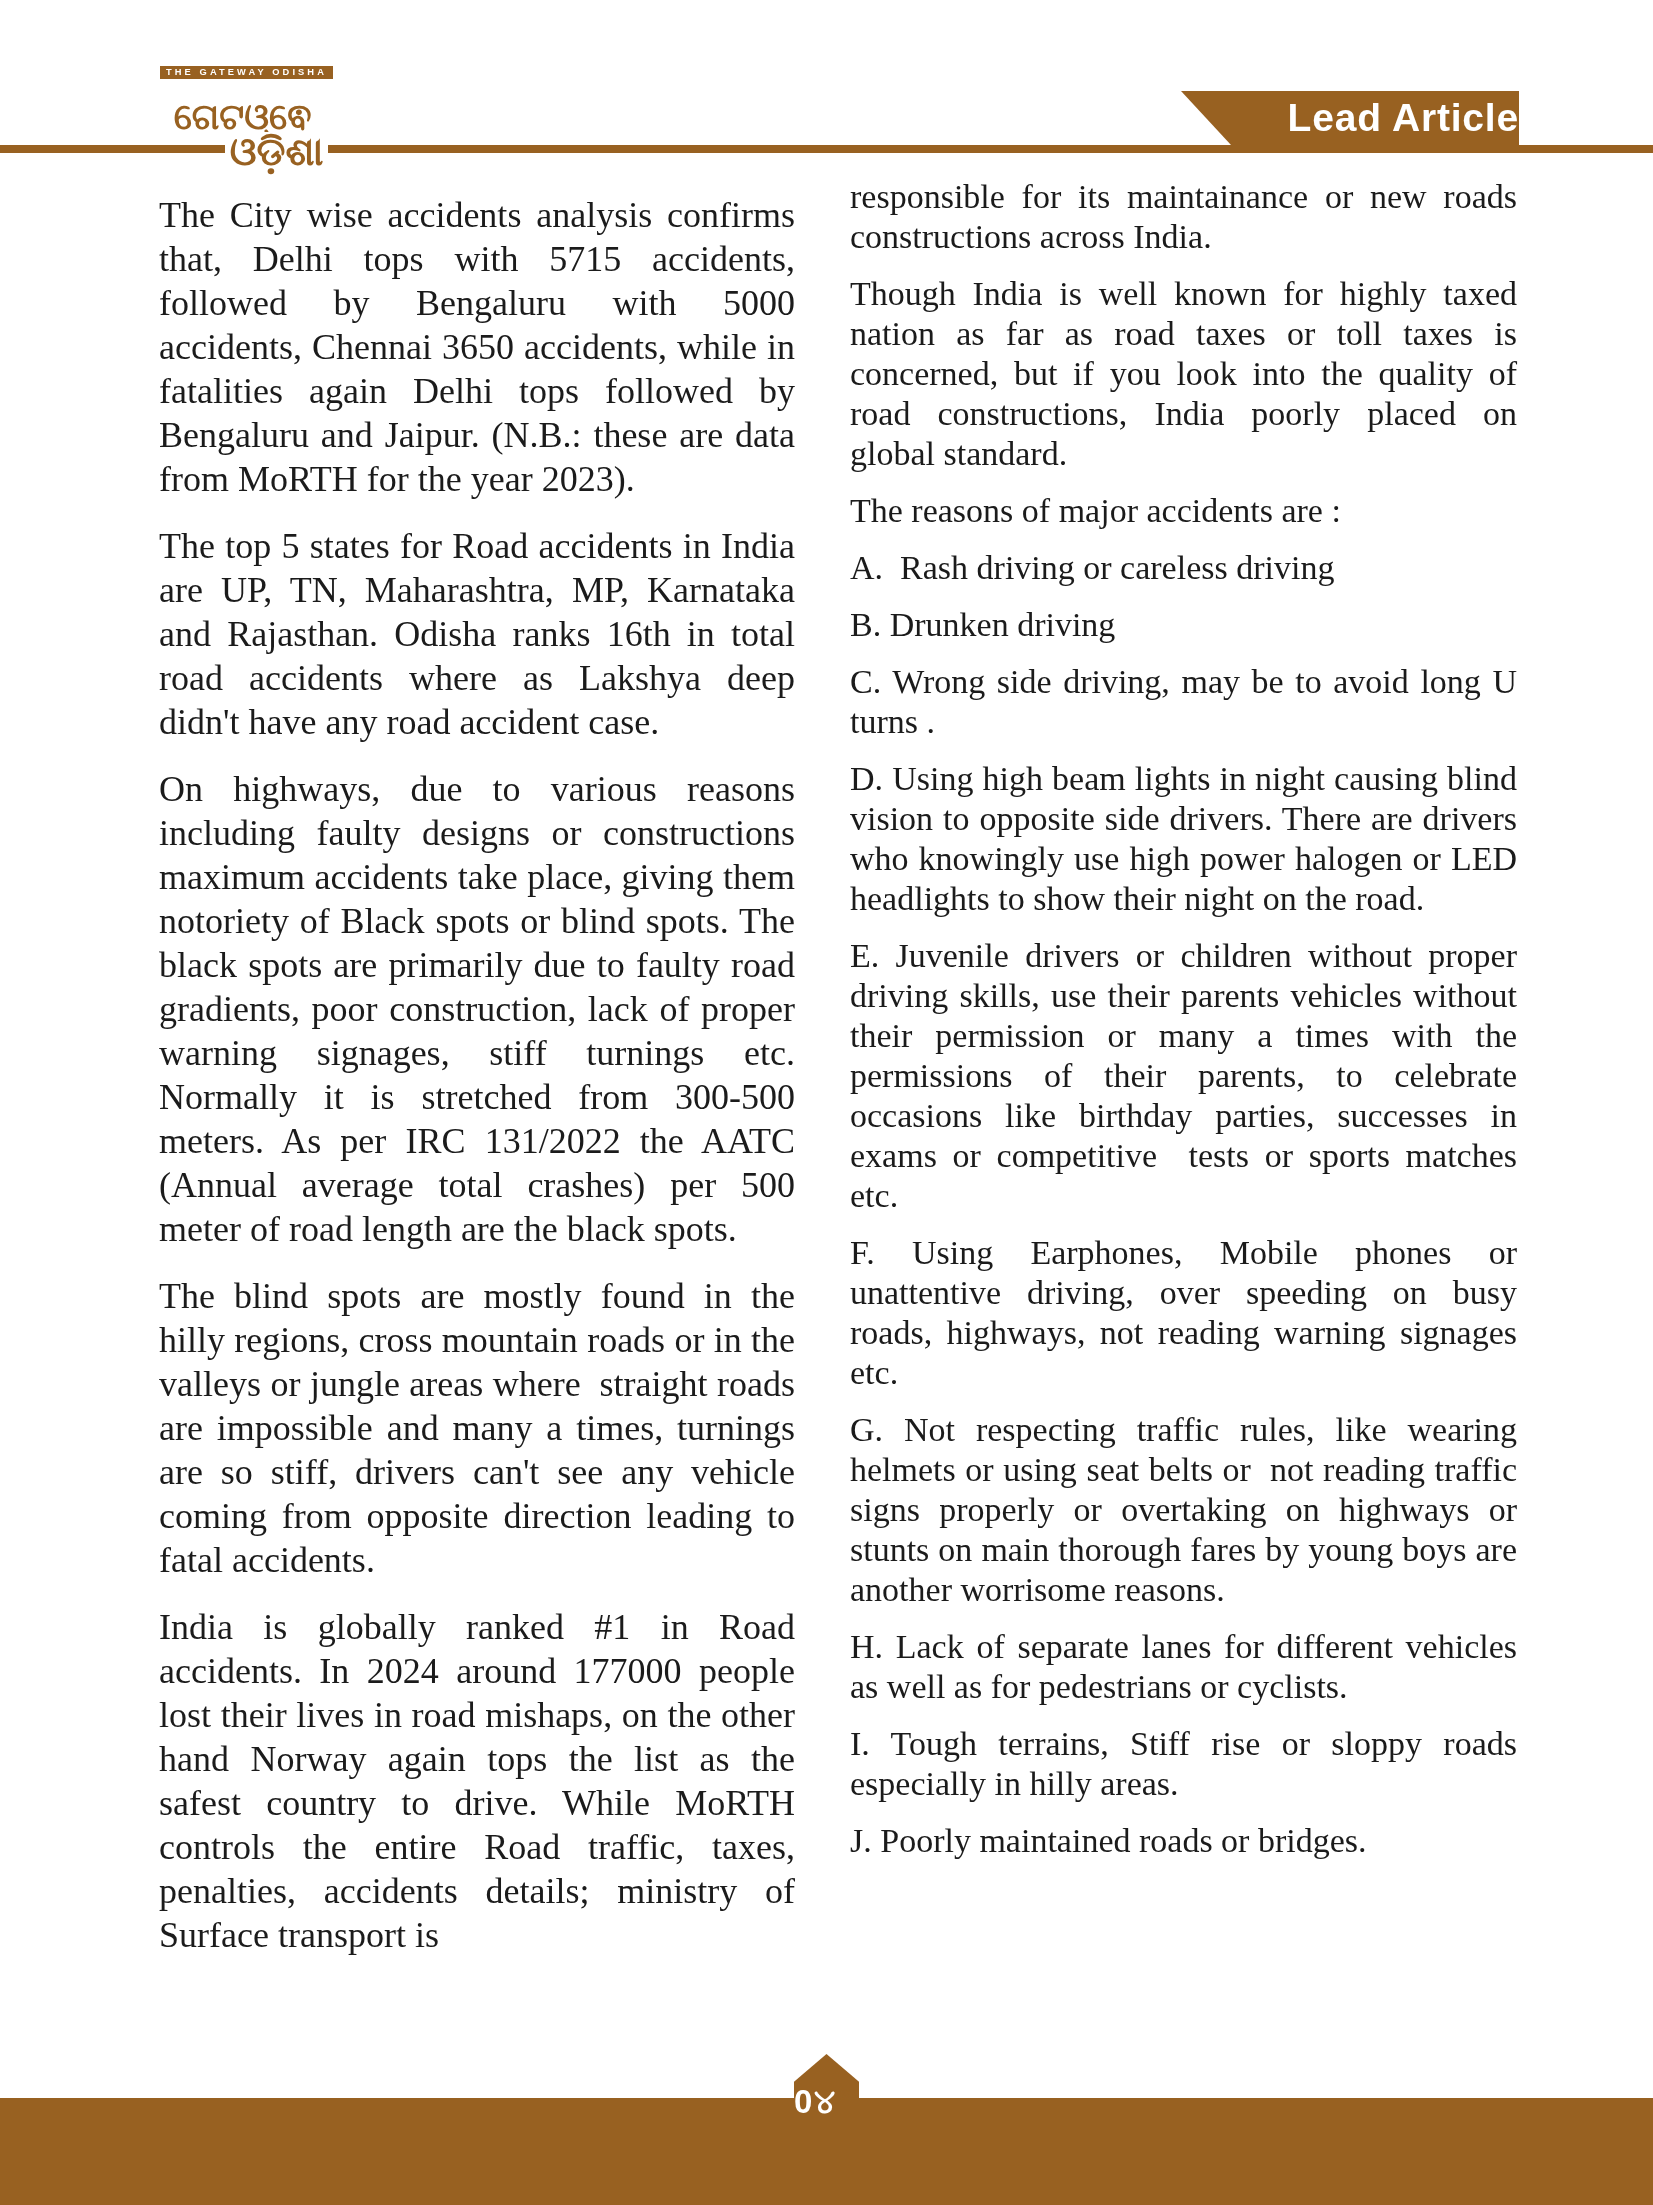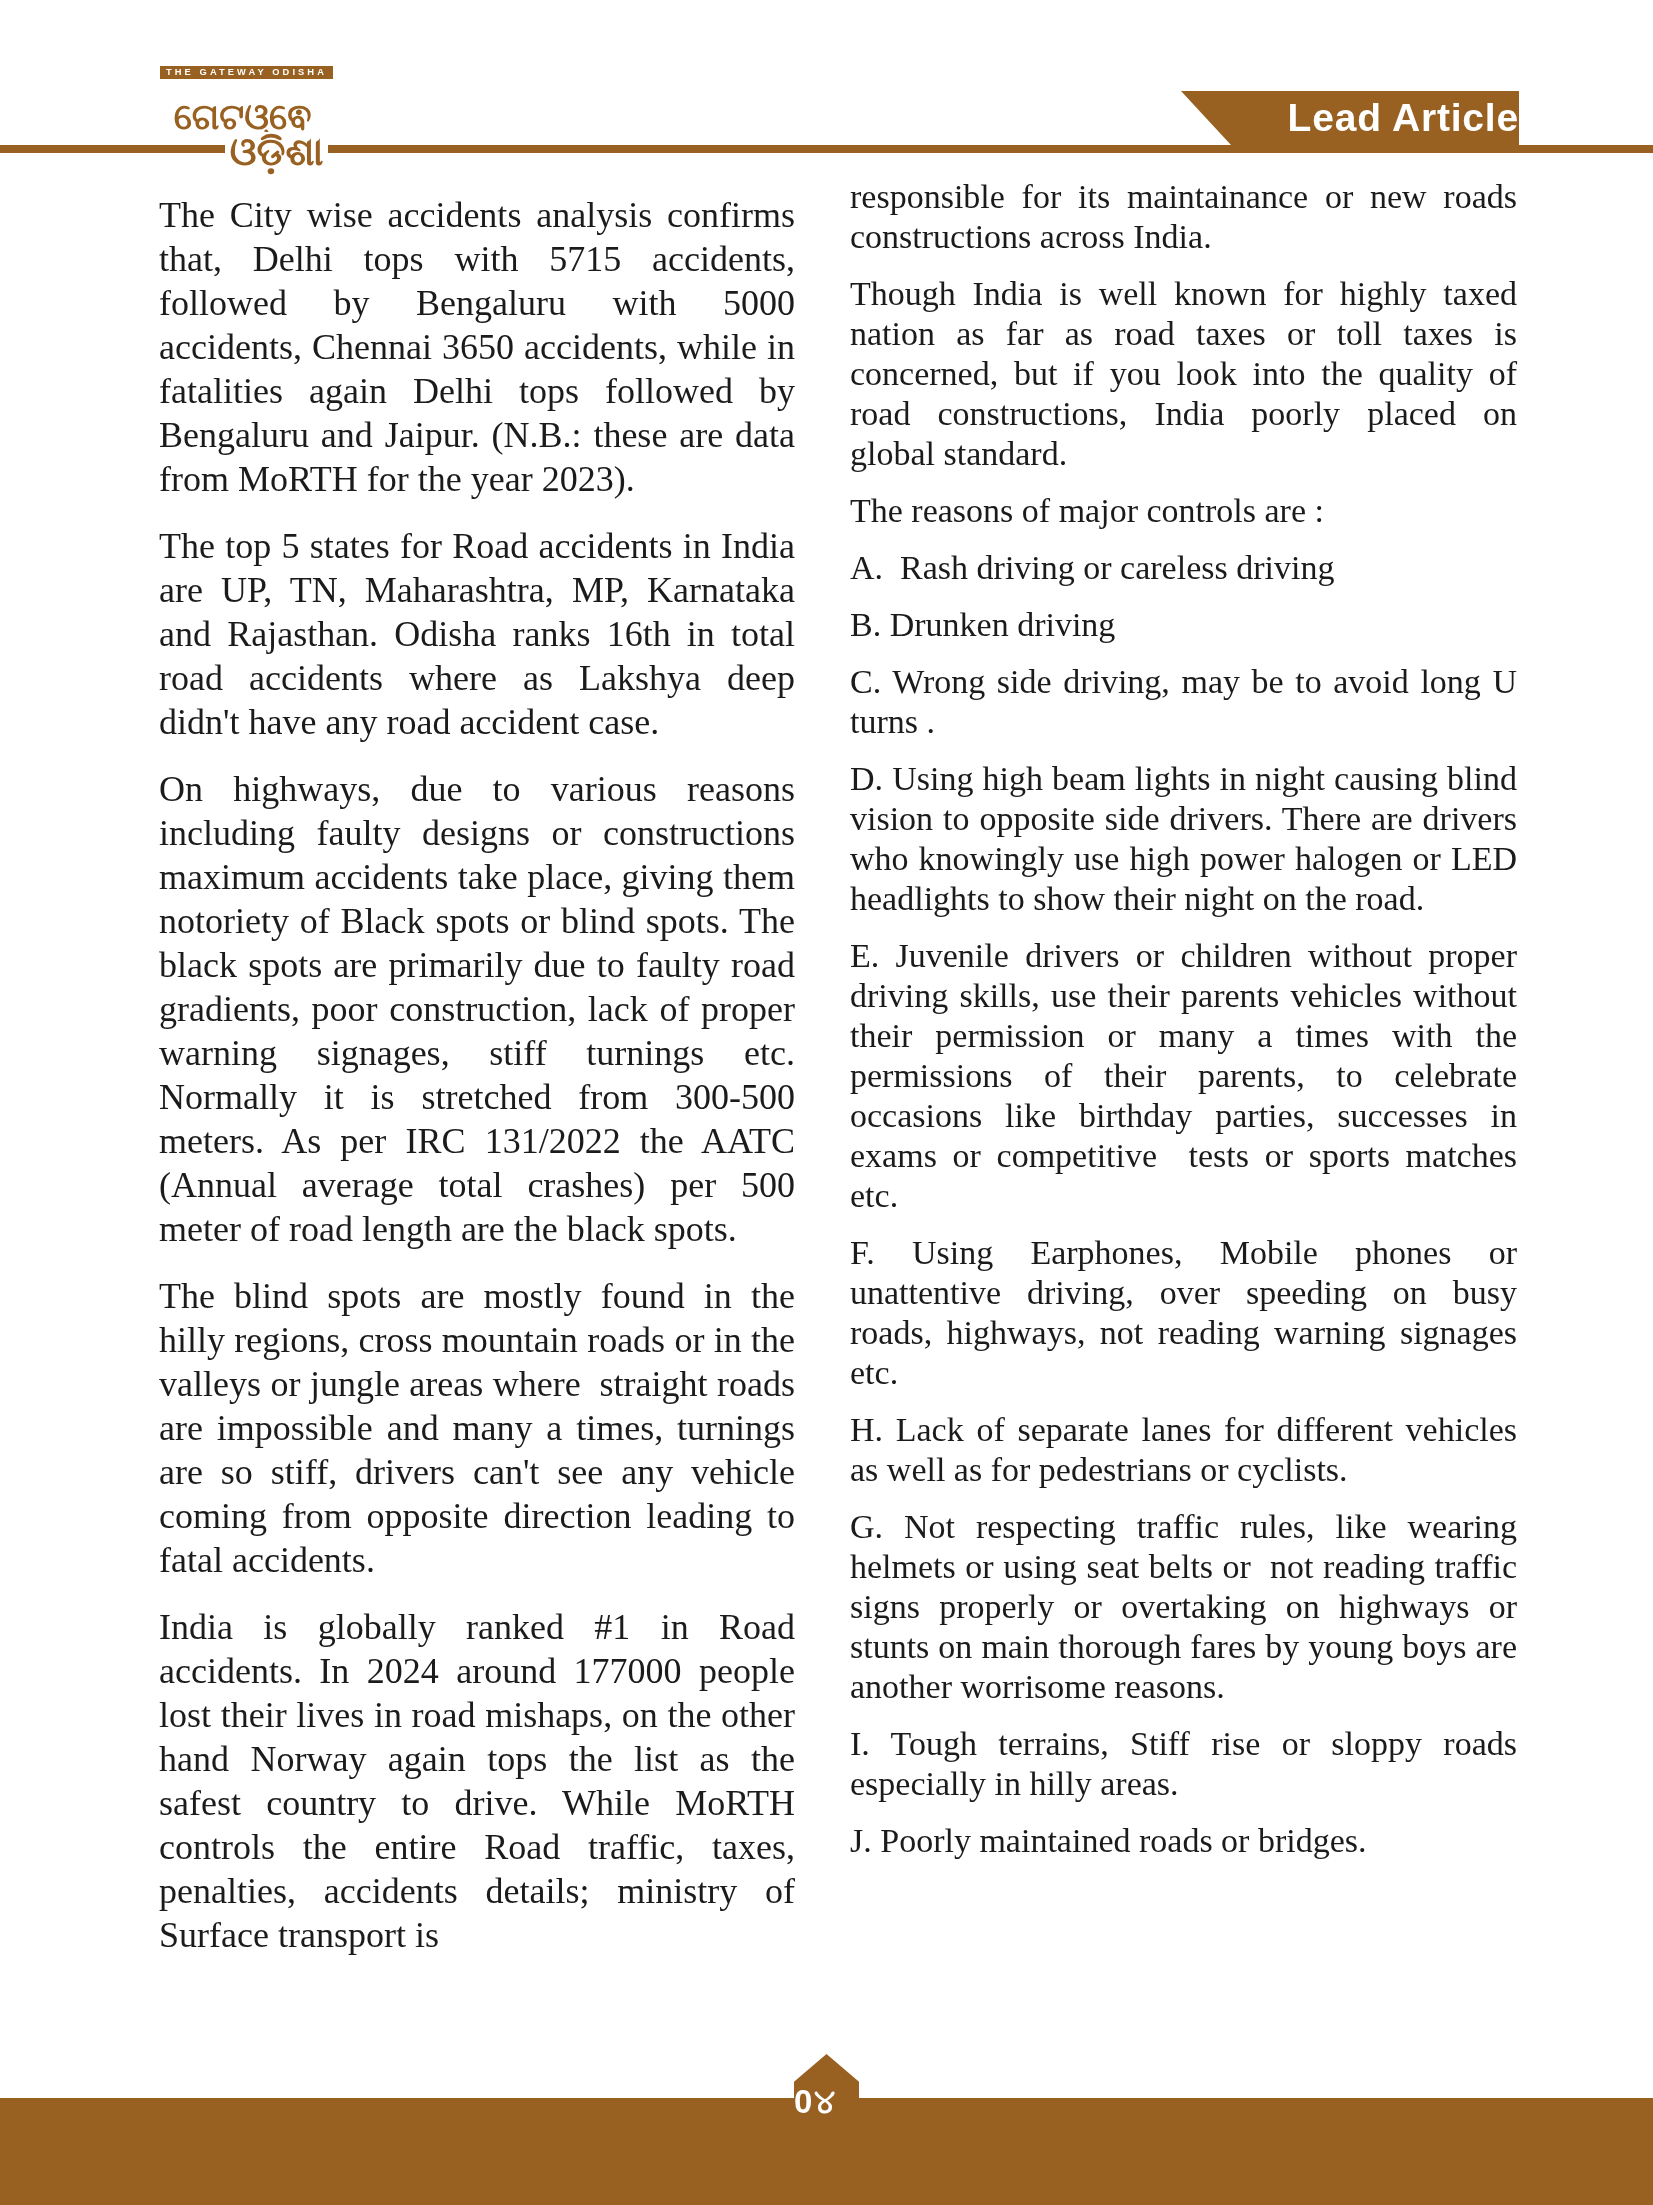--- a/index.html
+++ b/index.html
@@ -120,7 +120,7 @@
   <div id="col-right" class="col">
     <p>responsible for its maintainance or new roads constructions across India.</p>
     <p>Though India is well known for highly taxed nation as far as road taxes or toll taxes is concerned, but if you look into the quality of road constructions, India poorly placed on global standard.</p>
-    <p>The reasons of major controls are :</p>
+    <p>The reasons of major accidents are :</p>
     <p>A.  Rash driving or careless driving</p>
     <p>B. Drunken driving</p>
     <p>C. Wrong side driving, may be to avoid long U turns .</p>

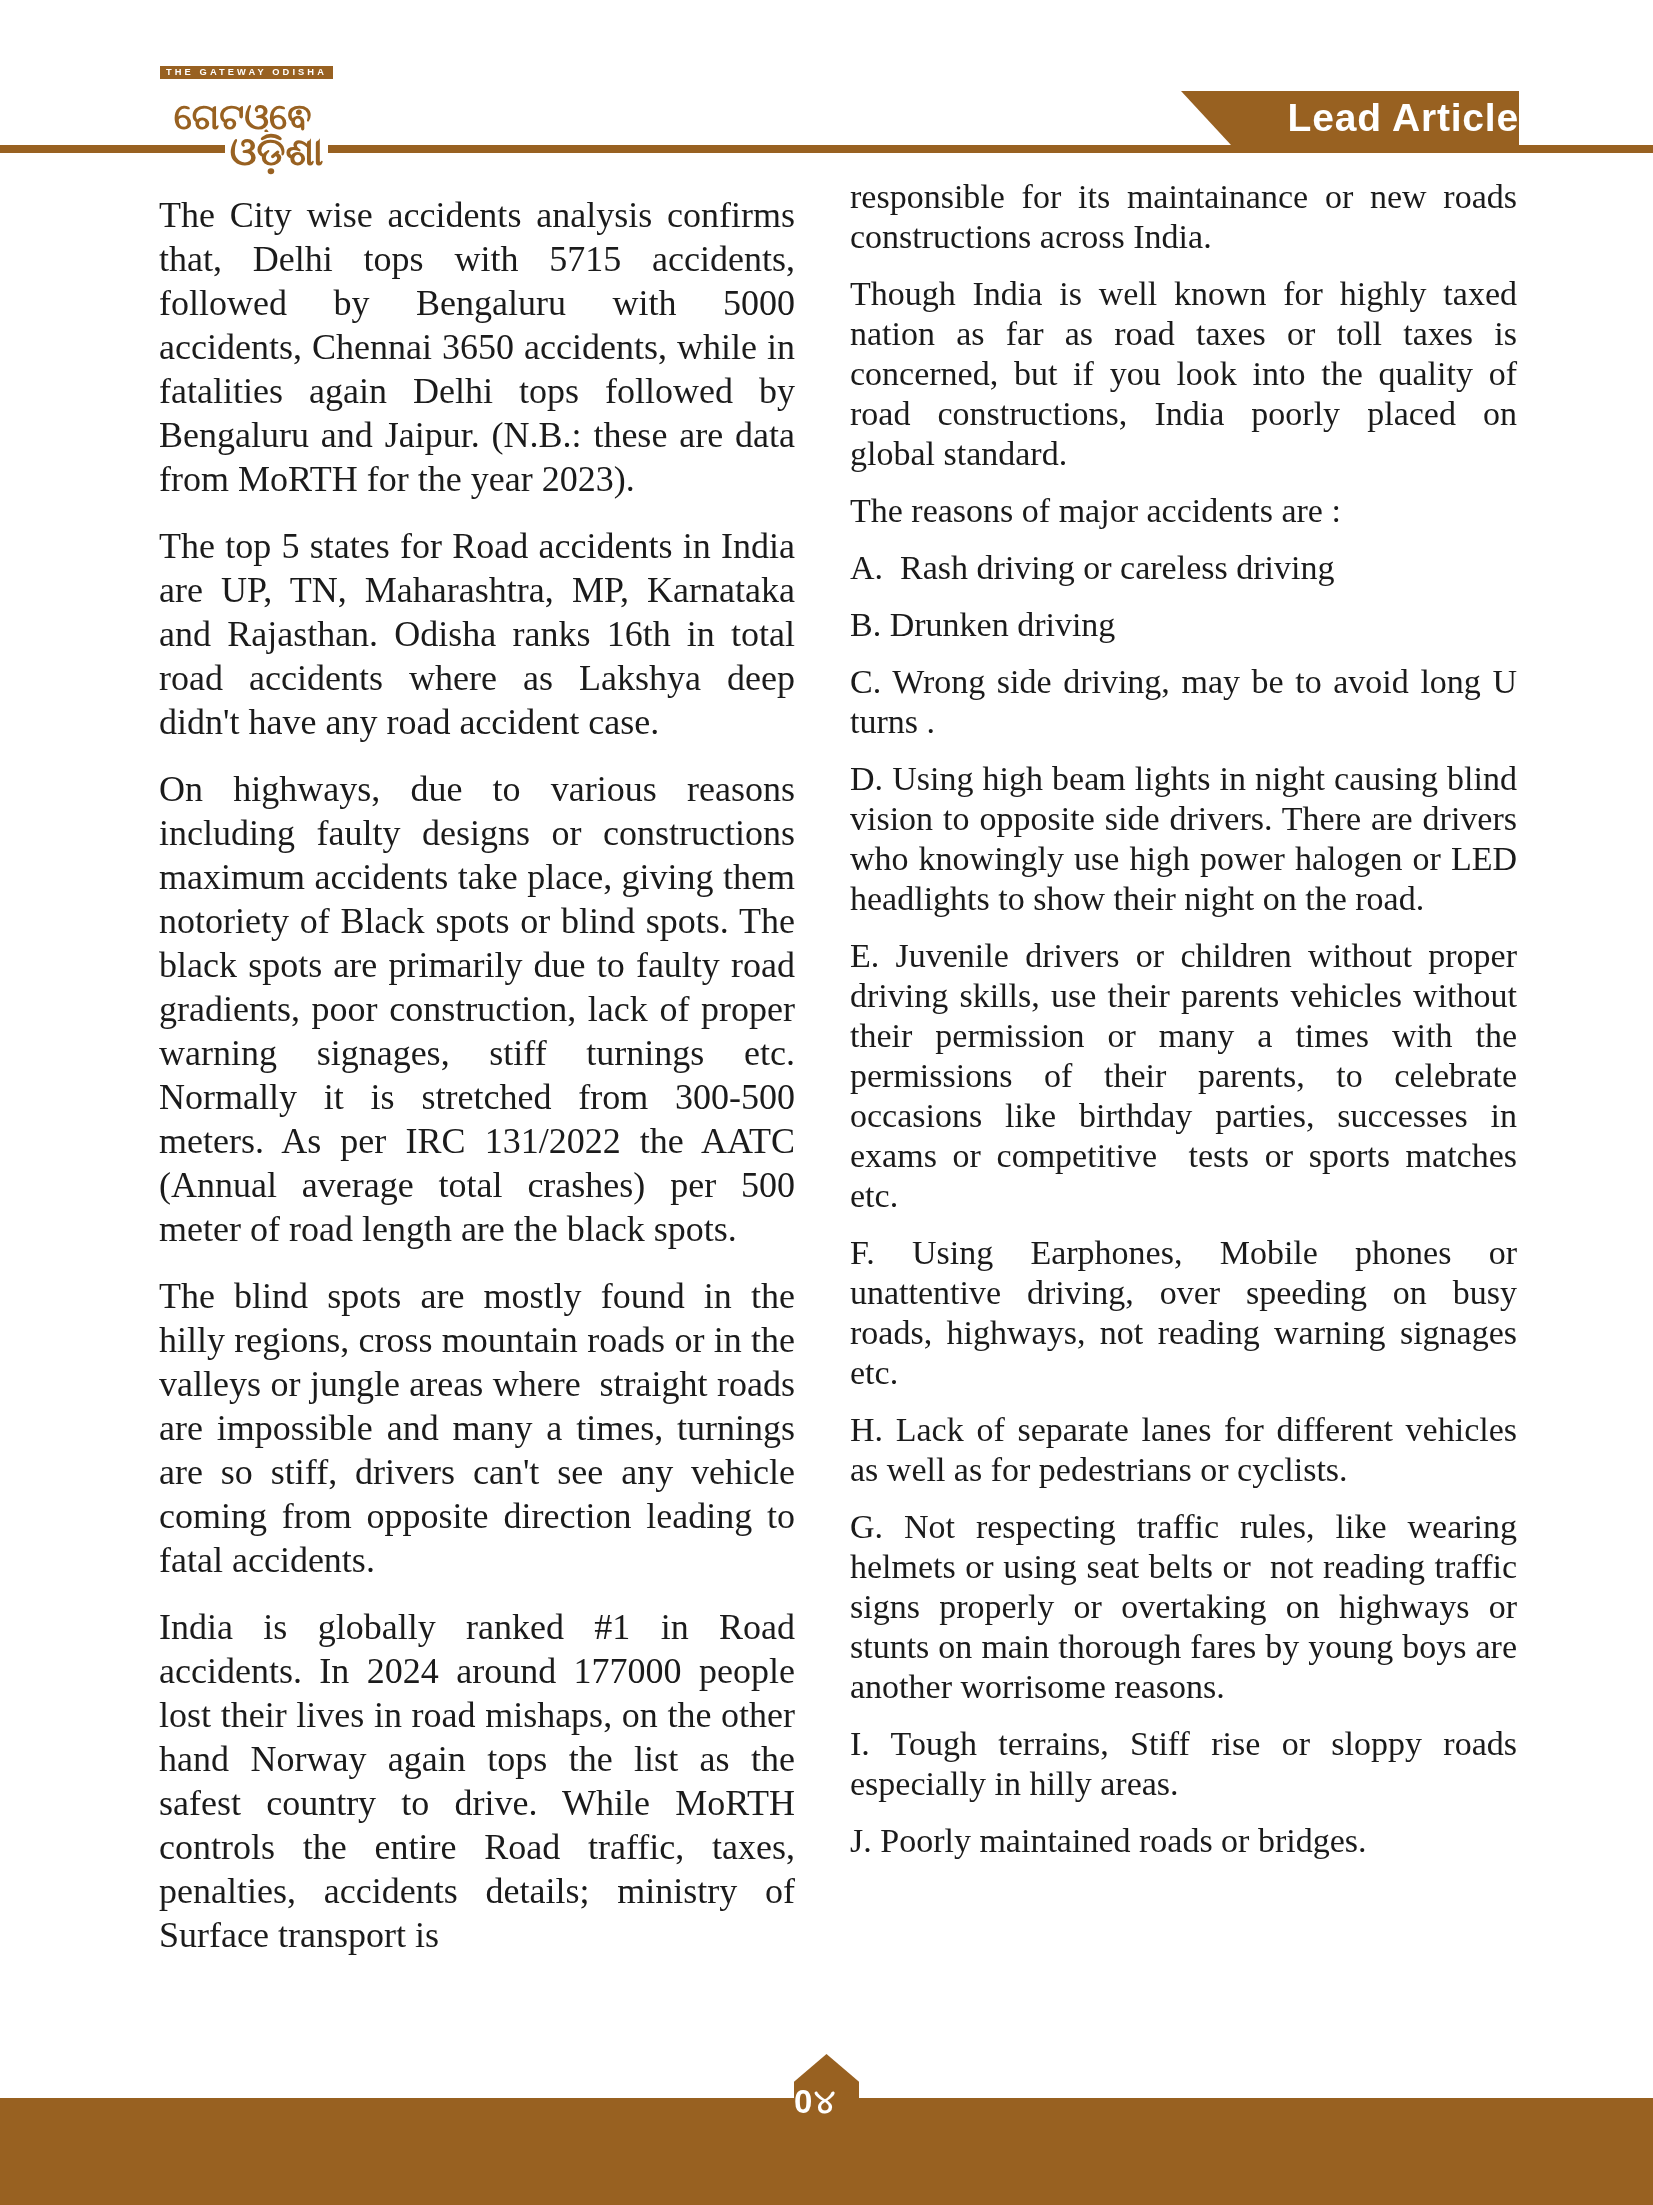--- a/index.html
+++ b/index.html
@@ -127,8 +127,8 @@
     <p>D. Using high beam lights in night causing blind vision to opposite side drivers. There are drivers who knowingly use high power halogen or LED headlights to show their night on the road.</p>
     <p>E. Juvenile drivers or children without proper driving skills, use their parents vehicles without their permission or many a times with the permissions of their parents, to celebrate occasions like birthday parties, successes in exams or competitive  tests or sports matches etc.</p>
     <p>F. Using Earphones, Mobile phones or unattentive driving, over speeding on busy roads, highways, not reading warning signages etc.</p>
+    <p>G. Not respecting traffic rules, like wearing helmets or using seat belts or  not reading traffic signs properly or overtaking on highways or stunts on main thorough fares by young boys are another worrisome reasons.</p>
     <p>H. Lack of separate lanes for different vehicles as well as for pedestrians or cyclists.</p>
-    <p>G. Not respecting traffic rules, like wearing helmets or using seat belts or  not reading traffic signs properly or overtaking on highways or stunts on main thorough fares by young boys are another worrisome reasons.</p>
     <p>I. Tough terrains, Stiff rise or sloppy roads especially in hilly areas.</p>
     <p>J. Poorly maintained roads or bridges.</p>
   </div>

